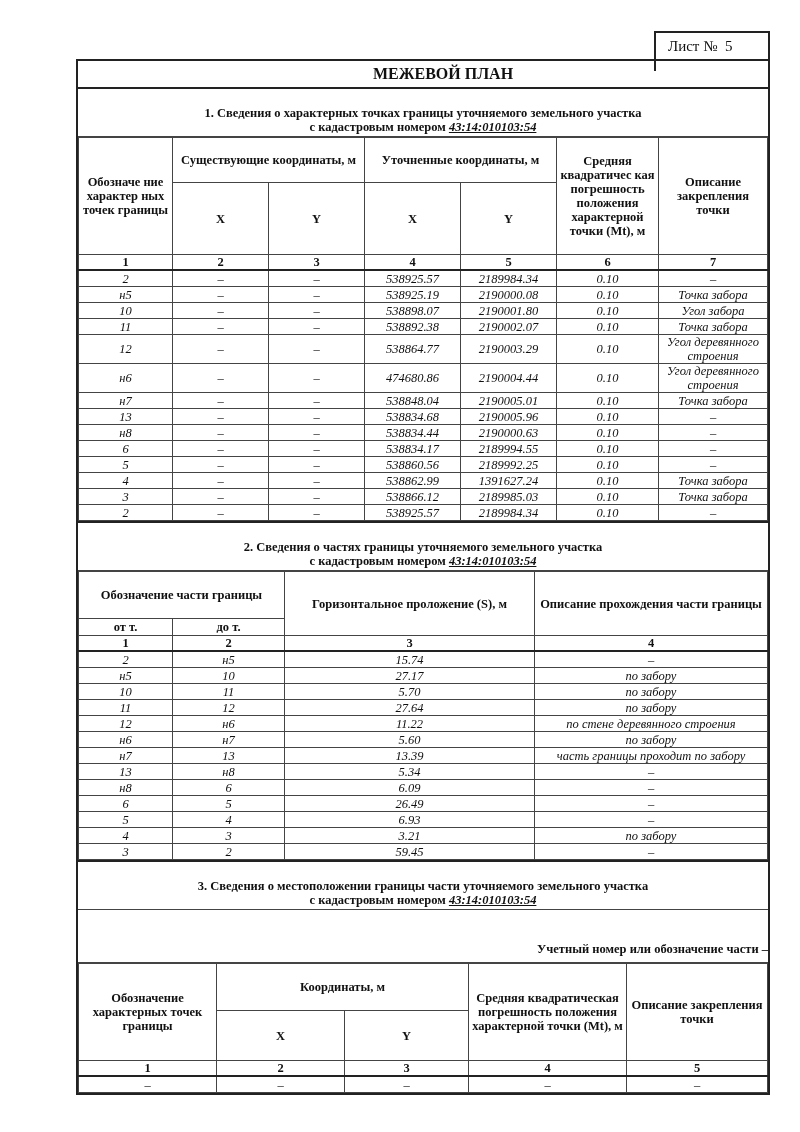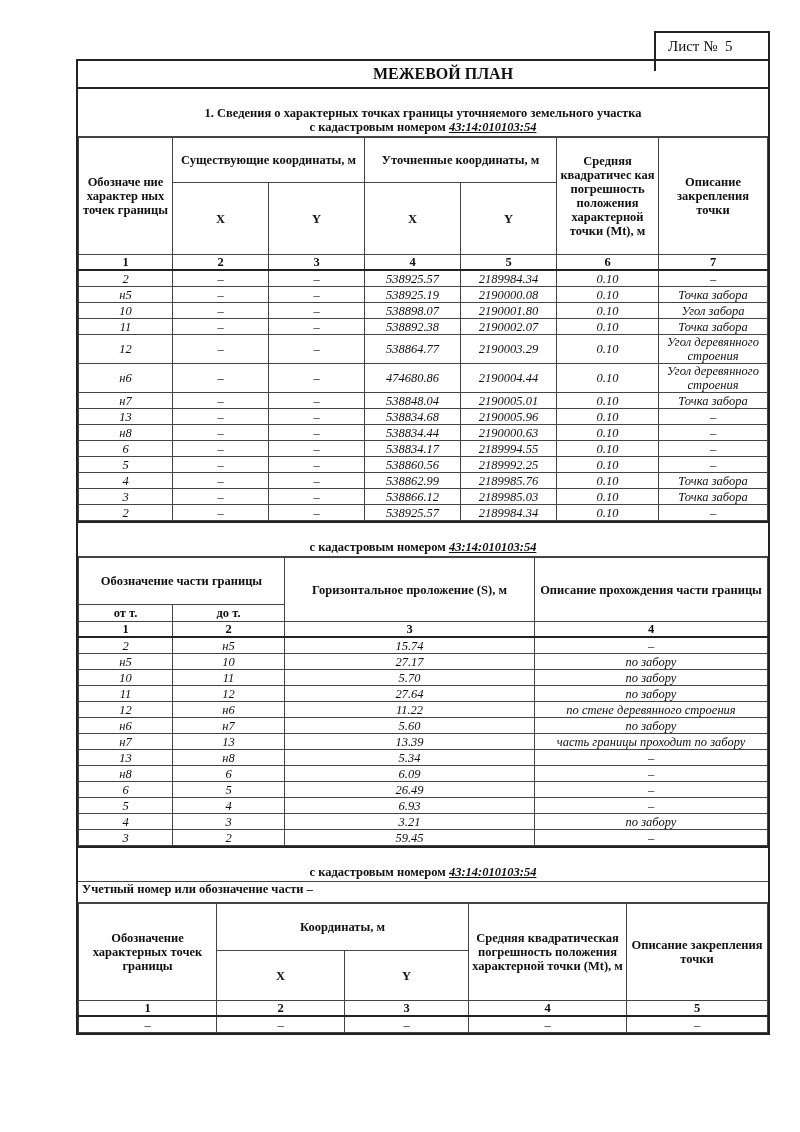--- a/index.html
+++ b/index.html
@@ -173,7 +173,7 @@
           <td class="dash">–</td>
           <td class="dash">–</td>
           <td>538862.99</td>
-          <td>2189985.76</td>
+          <td>1391627.24</td>
           <td>0.10</td>
           <td>Точка забора</td>
         </tr>

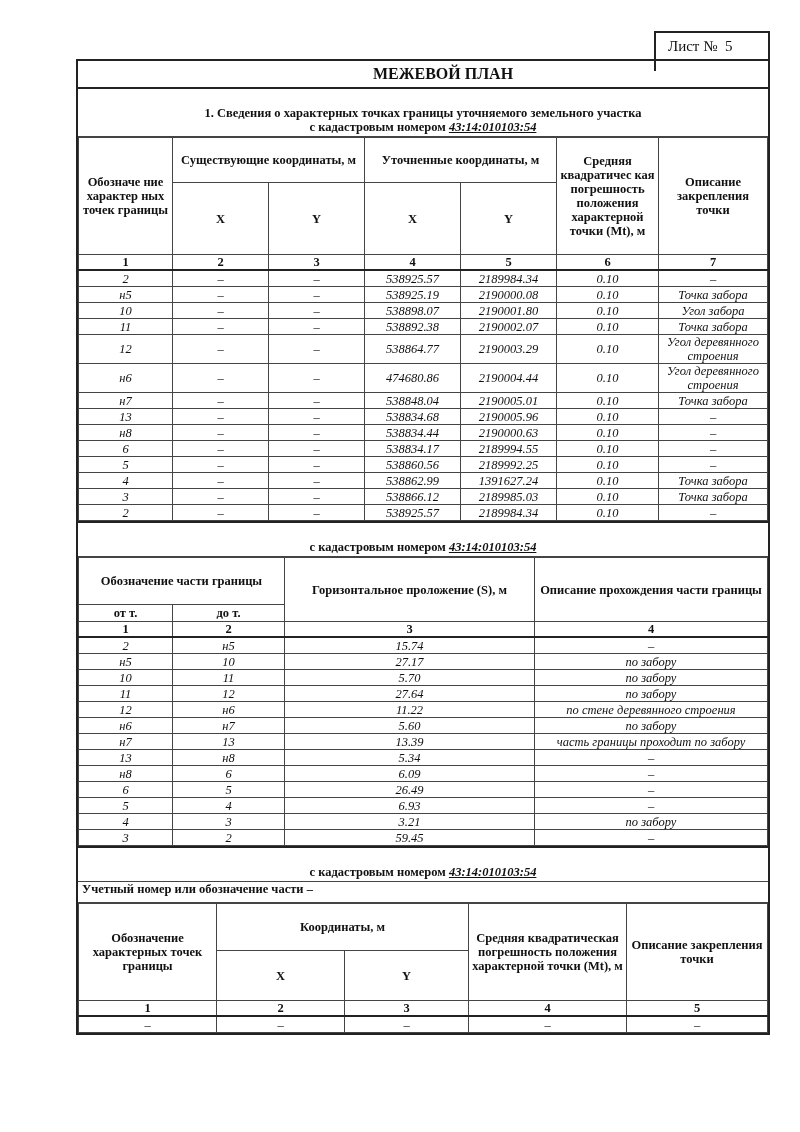--- a/index.html
+++ b/index.html
@@ -199,6 +199,7 @@
   </table>
 
   <div class="bar sec thick-top" style="border-bottom:1px solid #444;">
+    <div>2.  Сведения о частях границы уточняемого земельного участка</div>
     <div><span>с кадастровым номером </span><span class="cad">43:14:010103:54</span></div>
   </div>
   <table class="tbl2">

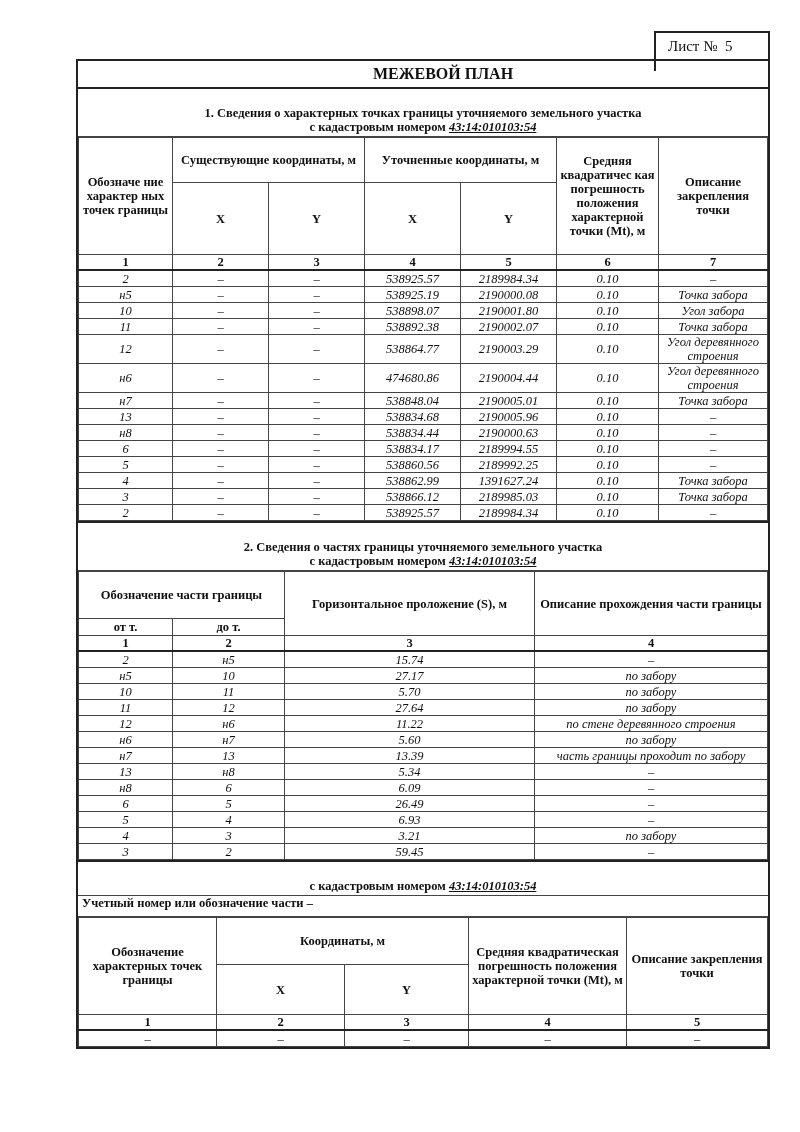--- a/index.html
+++ b/index.html
@@ -309,6 +309,7 @@
   </table>
 
   <div class="bar sec thick-top" style="border-bottom:1px solid #444;">
+    <div>3.  Сведения о местоположении границы части уточняемого земельного участка</div>
     <div><span>с кадастровым номером </span><span class="cad">43:14:010103:54</span></div>
   </div>
   <div class="left">Учетный номер или обозначение части –</div>

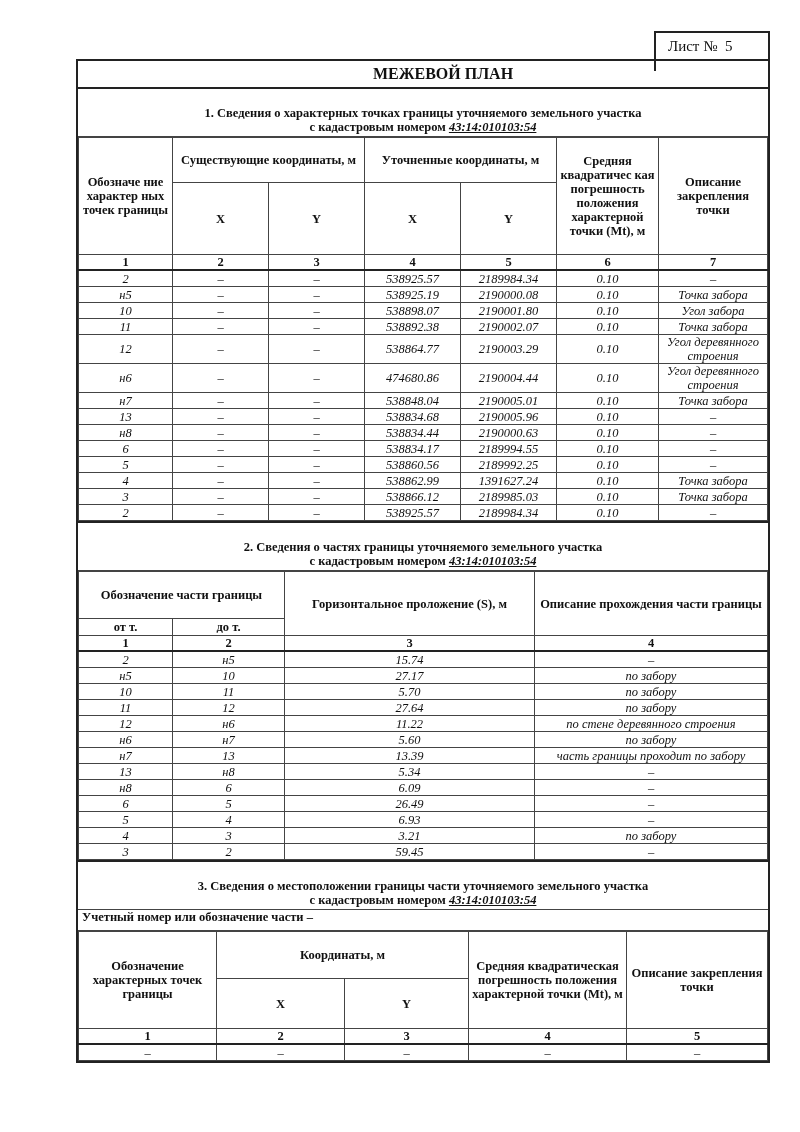--- a/index.html
+++ b/index.html
@@ -17,7 +17,7 @@
   td{font-style:italic;height:15px;}
   td.dash{font-style:normal;}
   .tbl1 tr.num th,.tbl2 tr.num th,.tbl3 tr.num th{height:14px;border-bottom:2px solid #222;}
-  .left{text-align:left;padding-left:4px;font-weight:bold;font-size:12.5px;height:20px;border-bottom:1px solid #444;}
+  .left{text-align:right;padding-left:4px;font-weight:bold;font-size:12.5px;height:20px;border-bottom:1px solid #444;margin-top:32px;}
   .thick-top{border-top:2px solid #222;}
 </style>
 </head>

